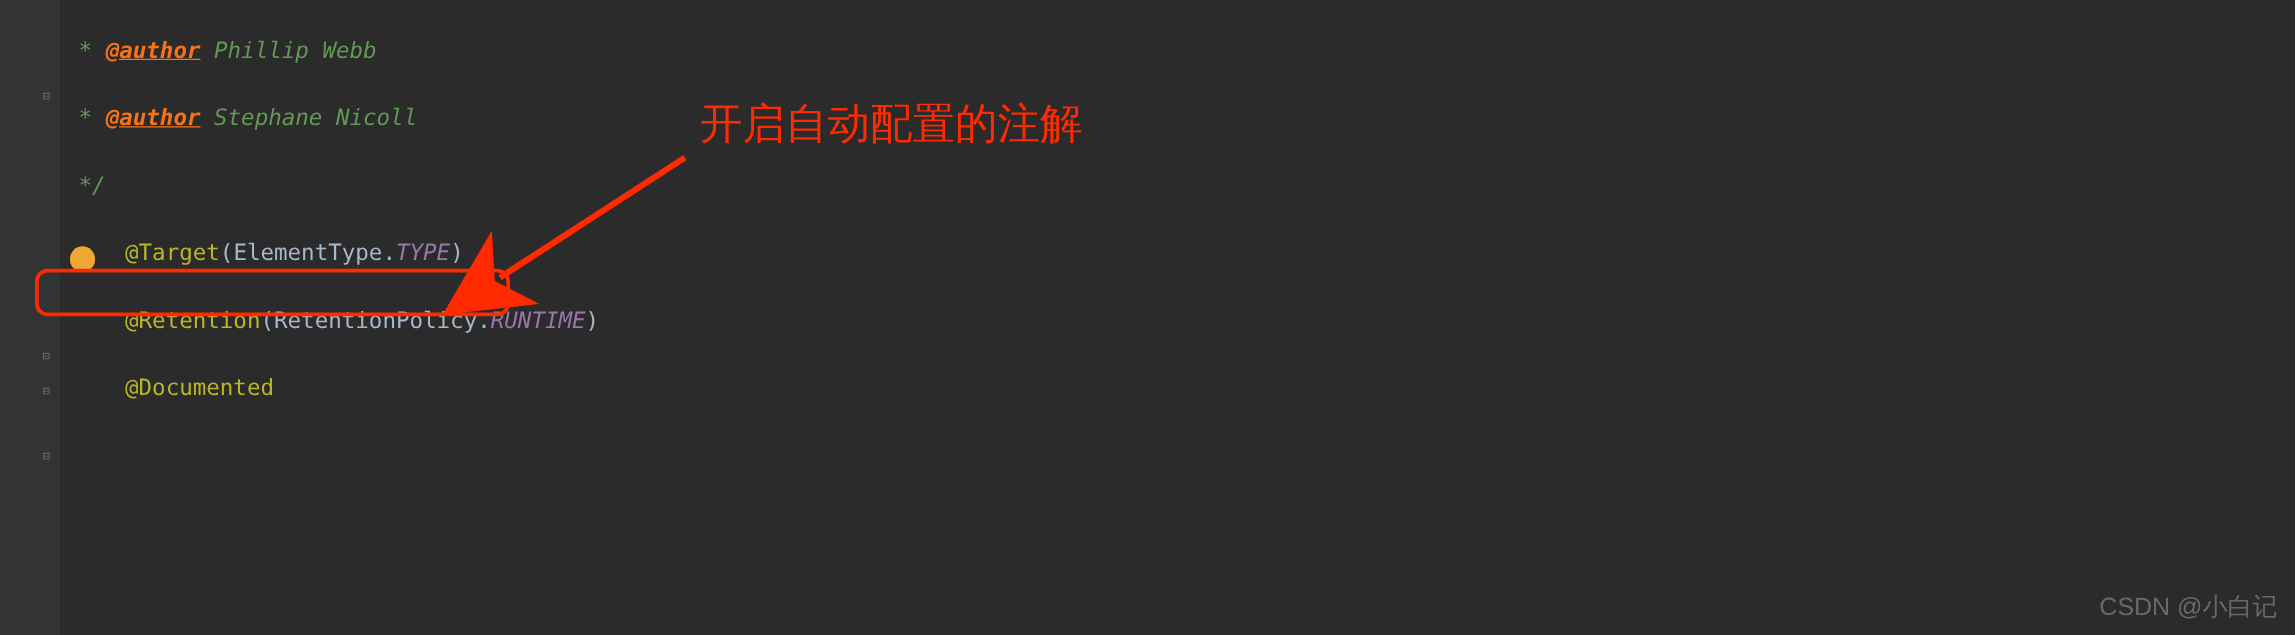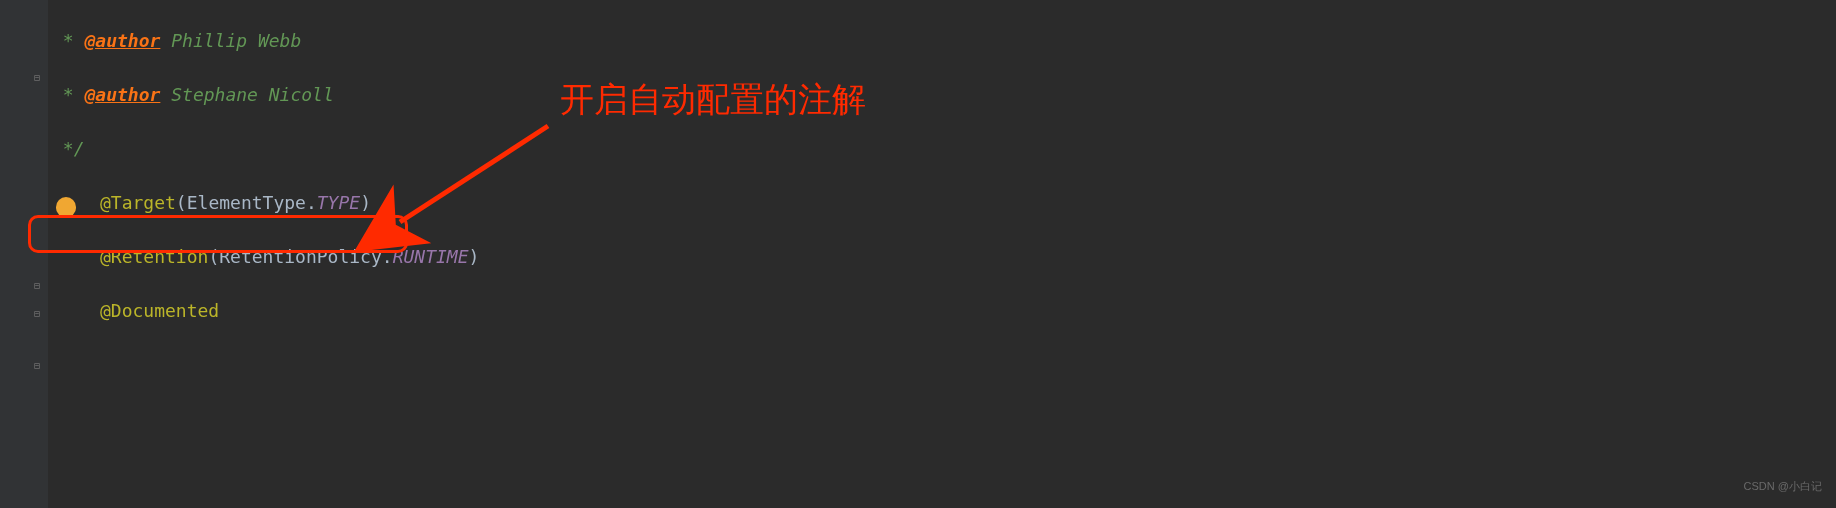--- a/index.html
+++ b/index.html
@@ -72,7 +72,7 @@
     right: 14px; bottom: 8px;
     color: #8a8a8a;
     font-family: sans-serif;
-    font-size: 11px;
+    font-size: 20px;
     opacity: 0.65;
   }
 </style>

